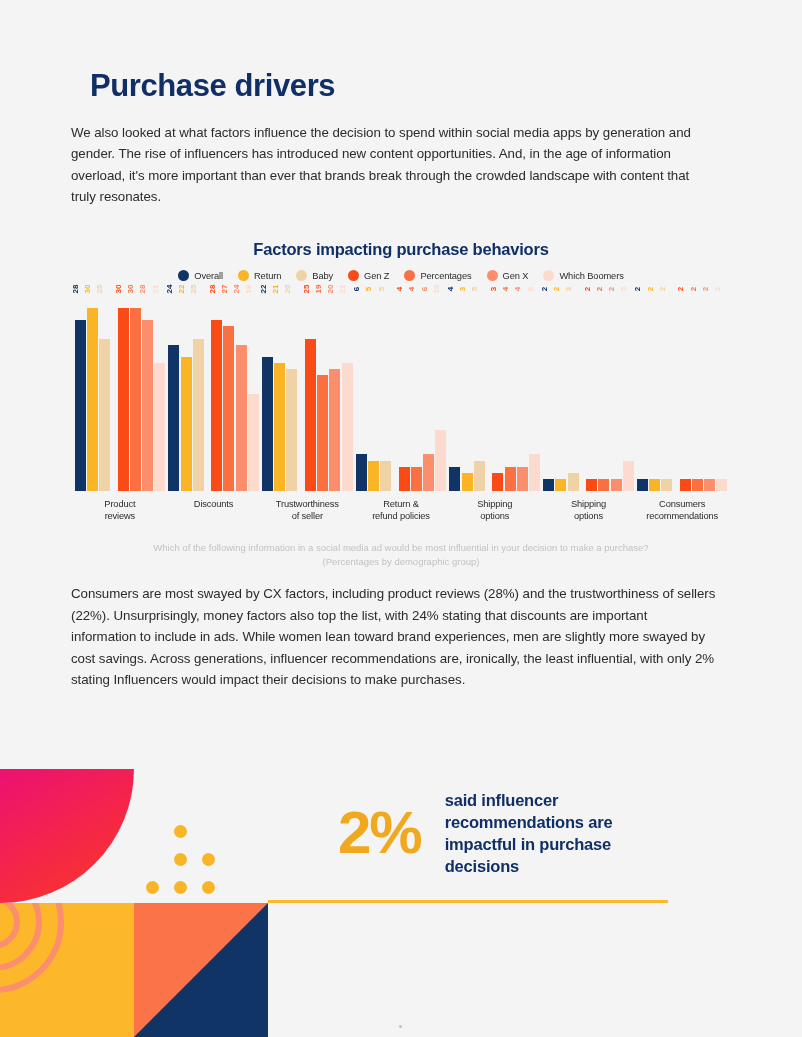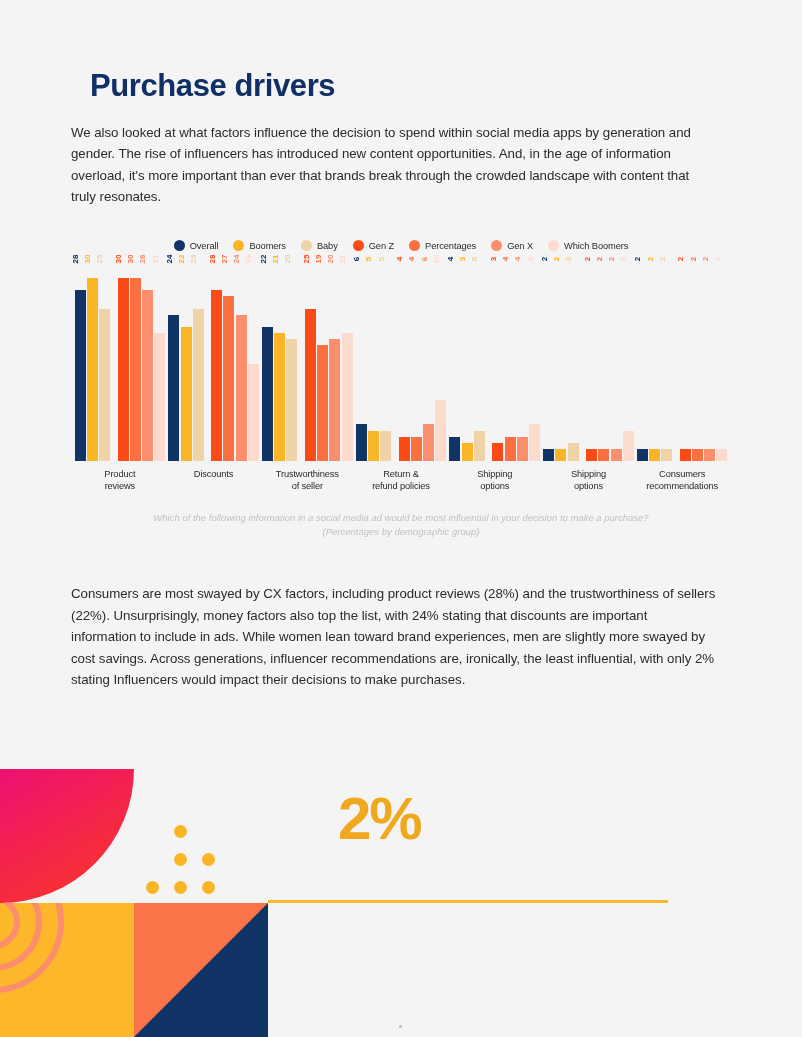--- a/index.html
+++ b/index.html
@@ -293,6 +293,7 @@
   </div>
 
   <div class="chart-block">
+    <div class="chart-title">Factors impacting purchase behaviors</div>
 
     <div class="legend" id="legend">
         <div class="legend-item">

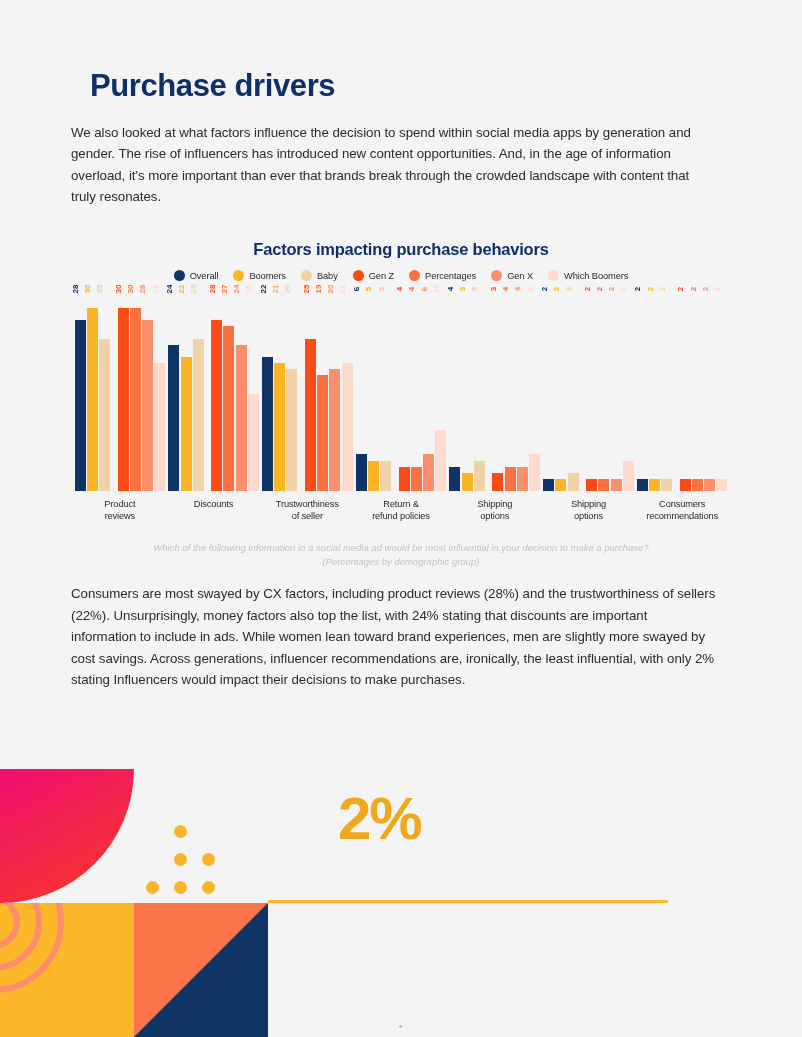--- a/index.html
+++ b/index.html
@@ -302,7 +302,7 @@
         </div>
         <div class="legend-item">
           <span class="legend-dot" style="background: rgb(250, 181, 38);"></span>
-          <span class="legend-label">Boomers</span>
+          <span class="legend-label">Return</span>
         </div>
         <div class="legend-item">
           <span class="legend-dot" style="background: rgb(239, 210, 165);"></span>

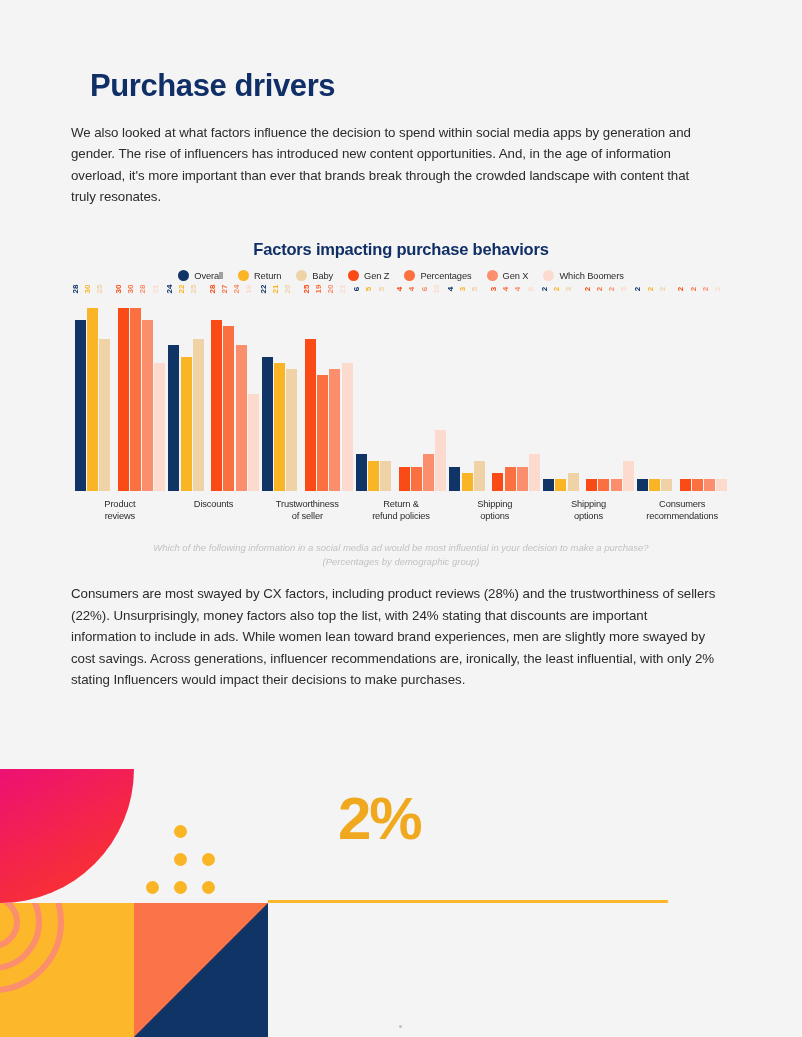--- a/index.html
+++ b/index.html
@@ -160,7 +160,6 @@
     margin-top: 18px;
     text-align: center;
     font-size: 9.5px;
-    font-style: italic;
     color: #c2c2c2;
     line-height: 1.5;
     padding: 0 60px;

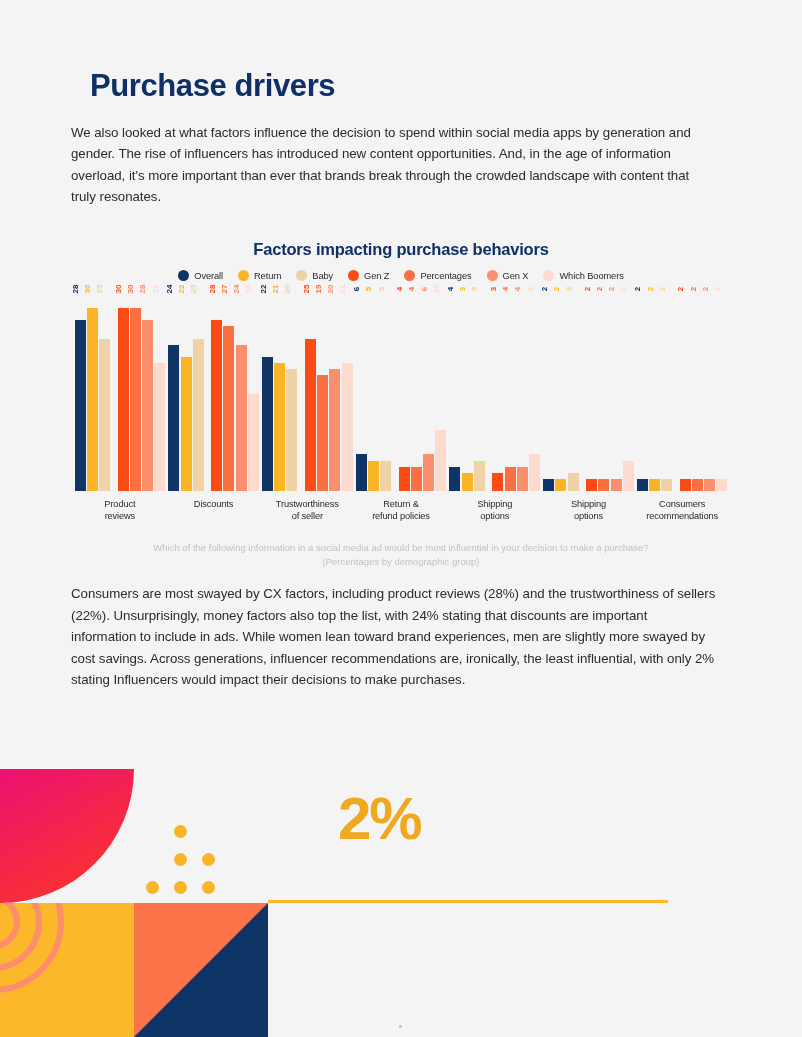--- a/index.html
+++ b/index.html
@@ -598,6 +598,7 @@
 
   <div class="callout">
     <div class="callout-stat">2%</div>
+    <div class="callout-text">said influencer recommendations are impactful in purchase decisions</div>
   </div>
 
   <div class="page-dot"></div>

